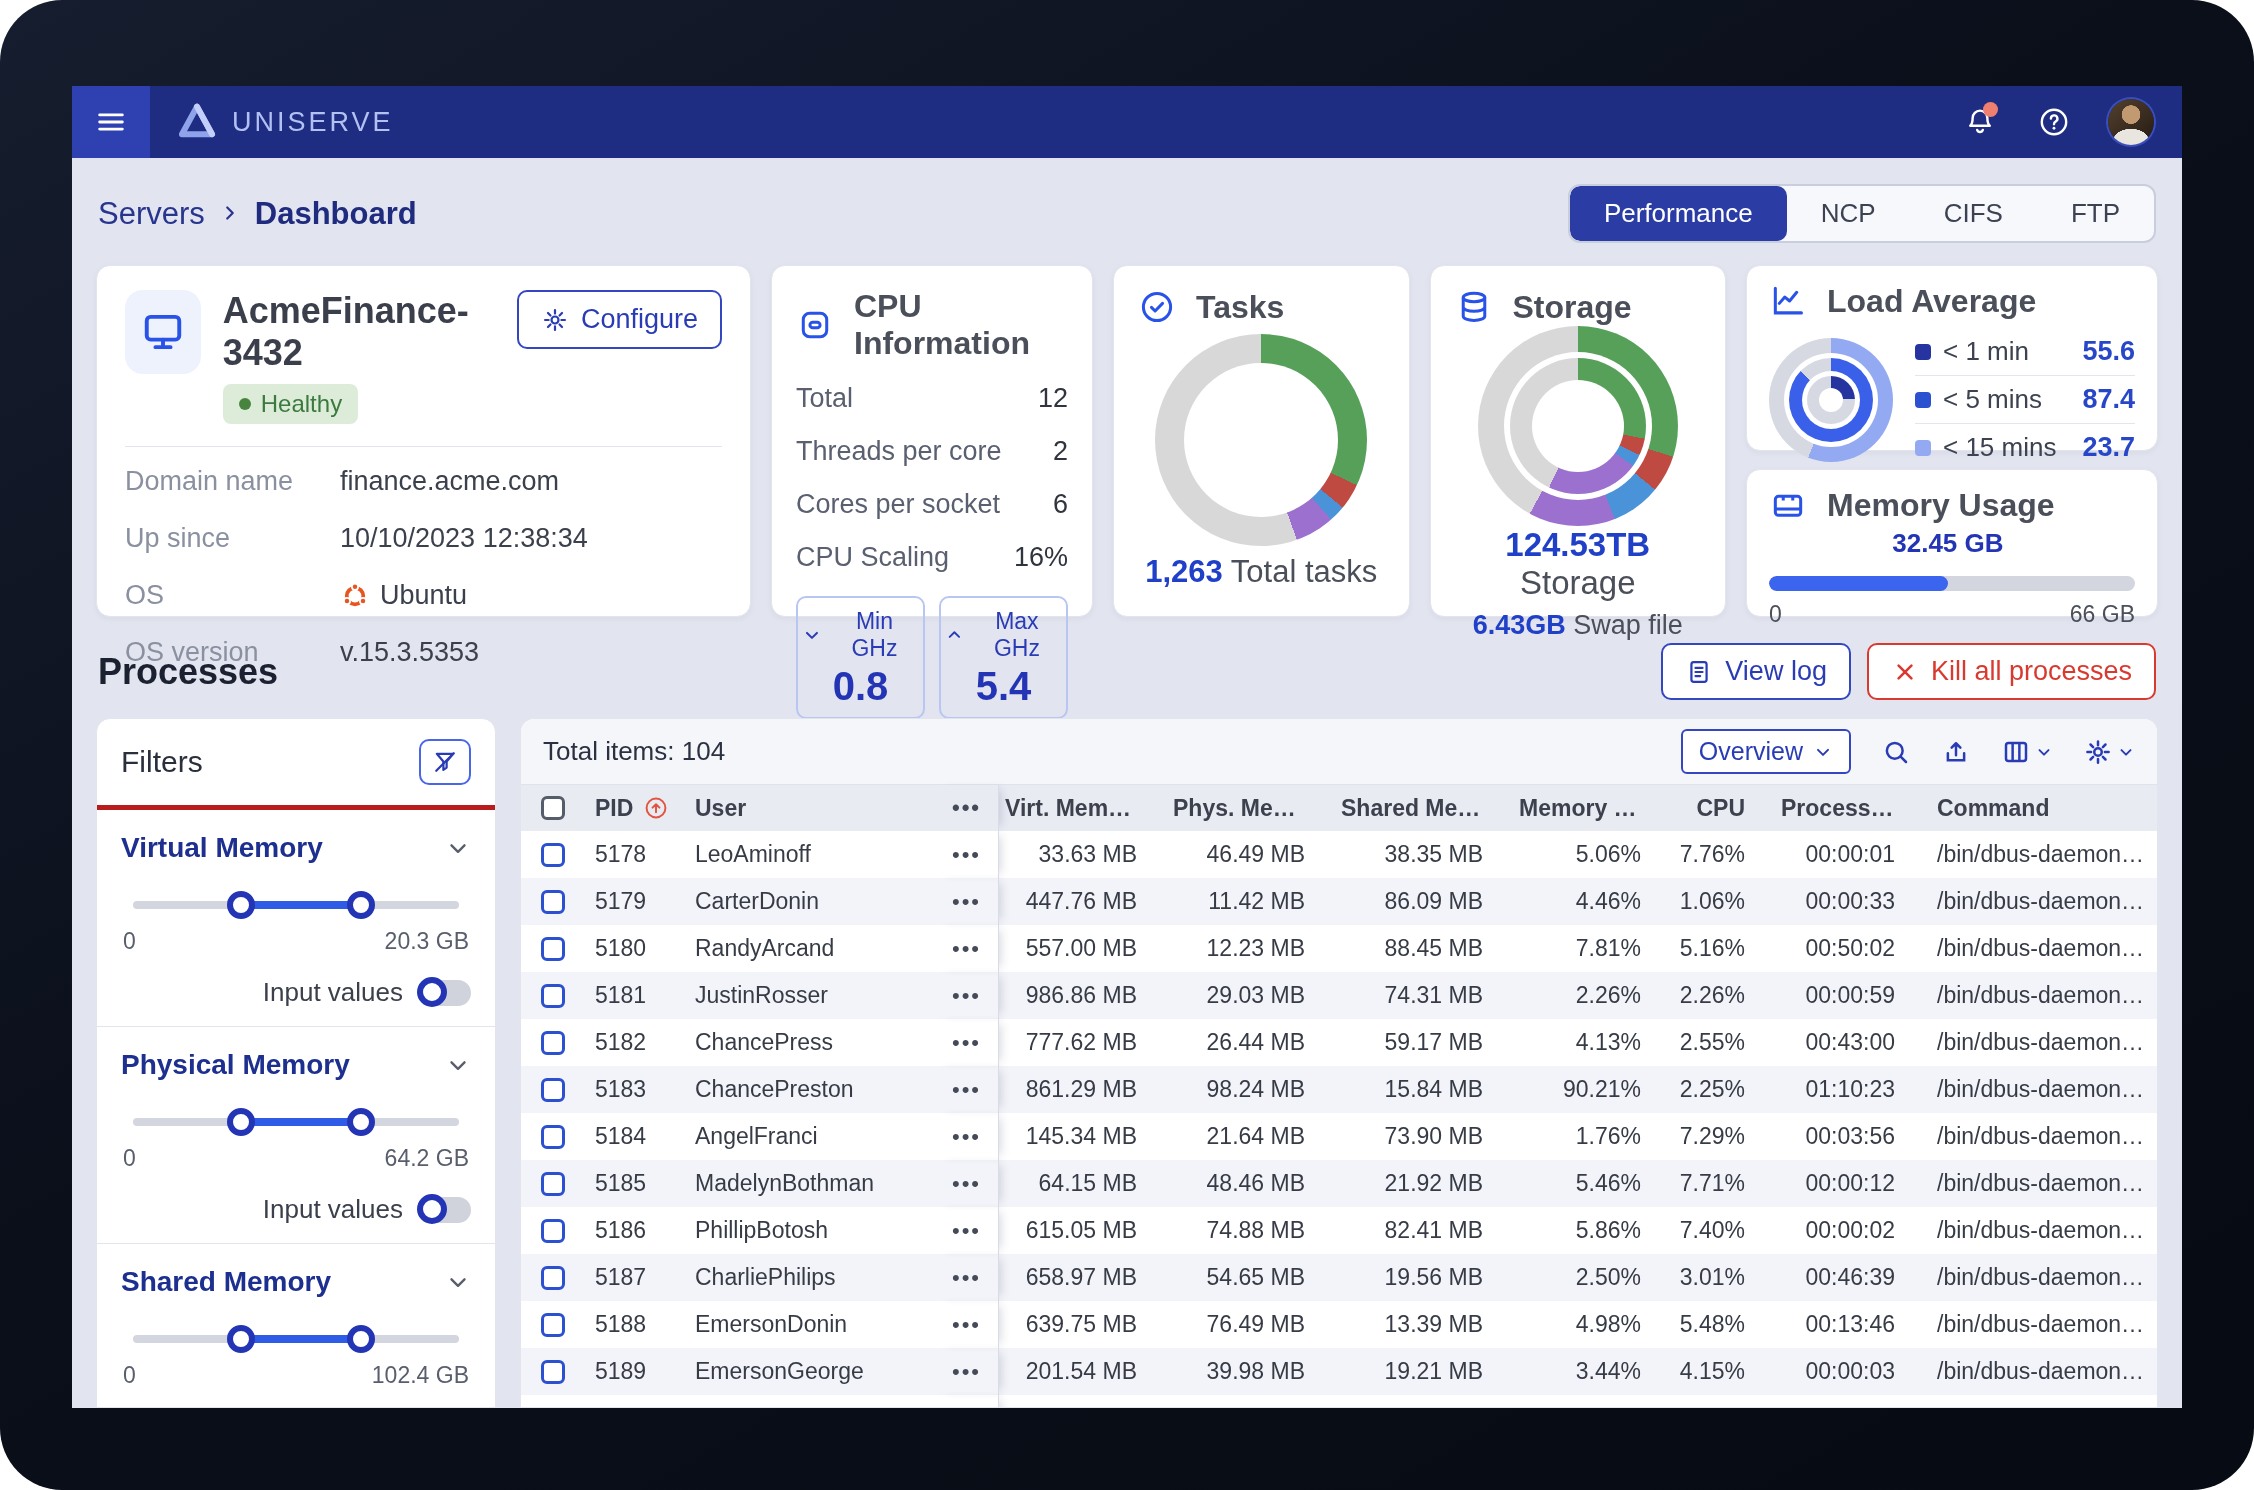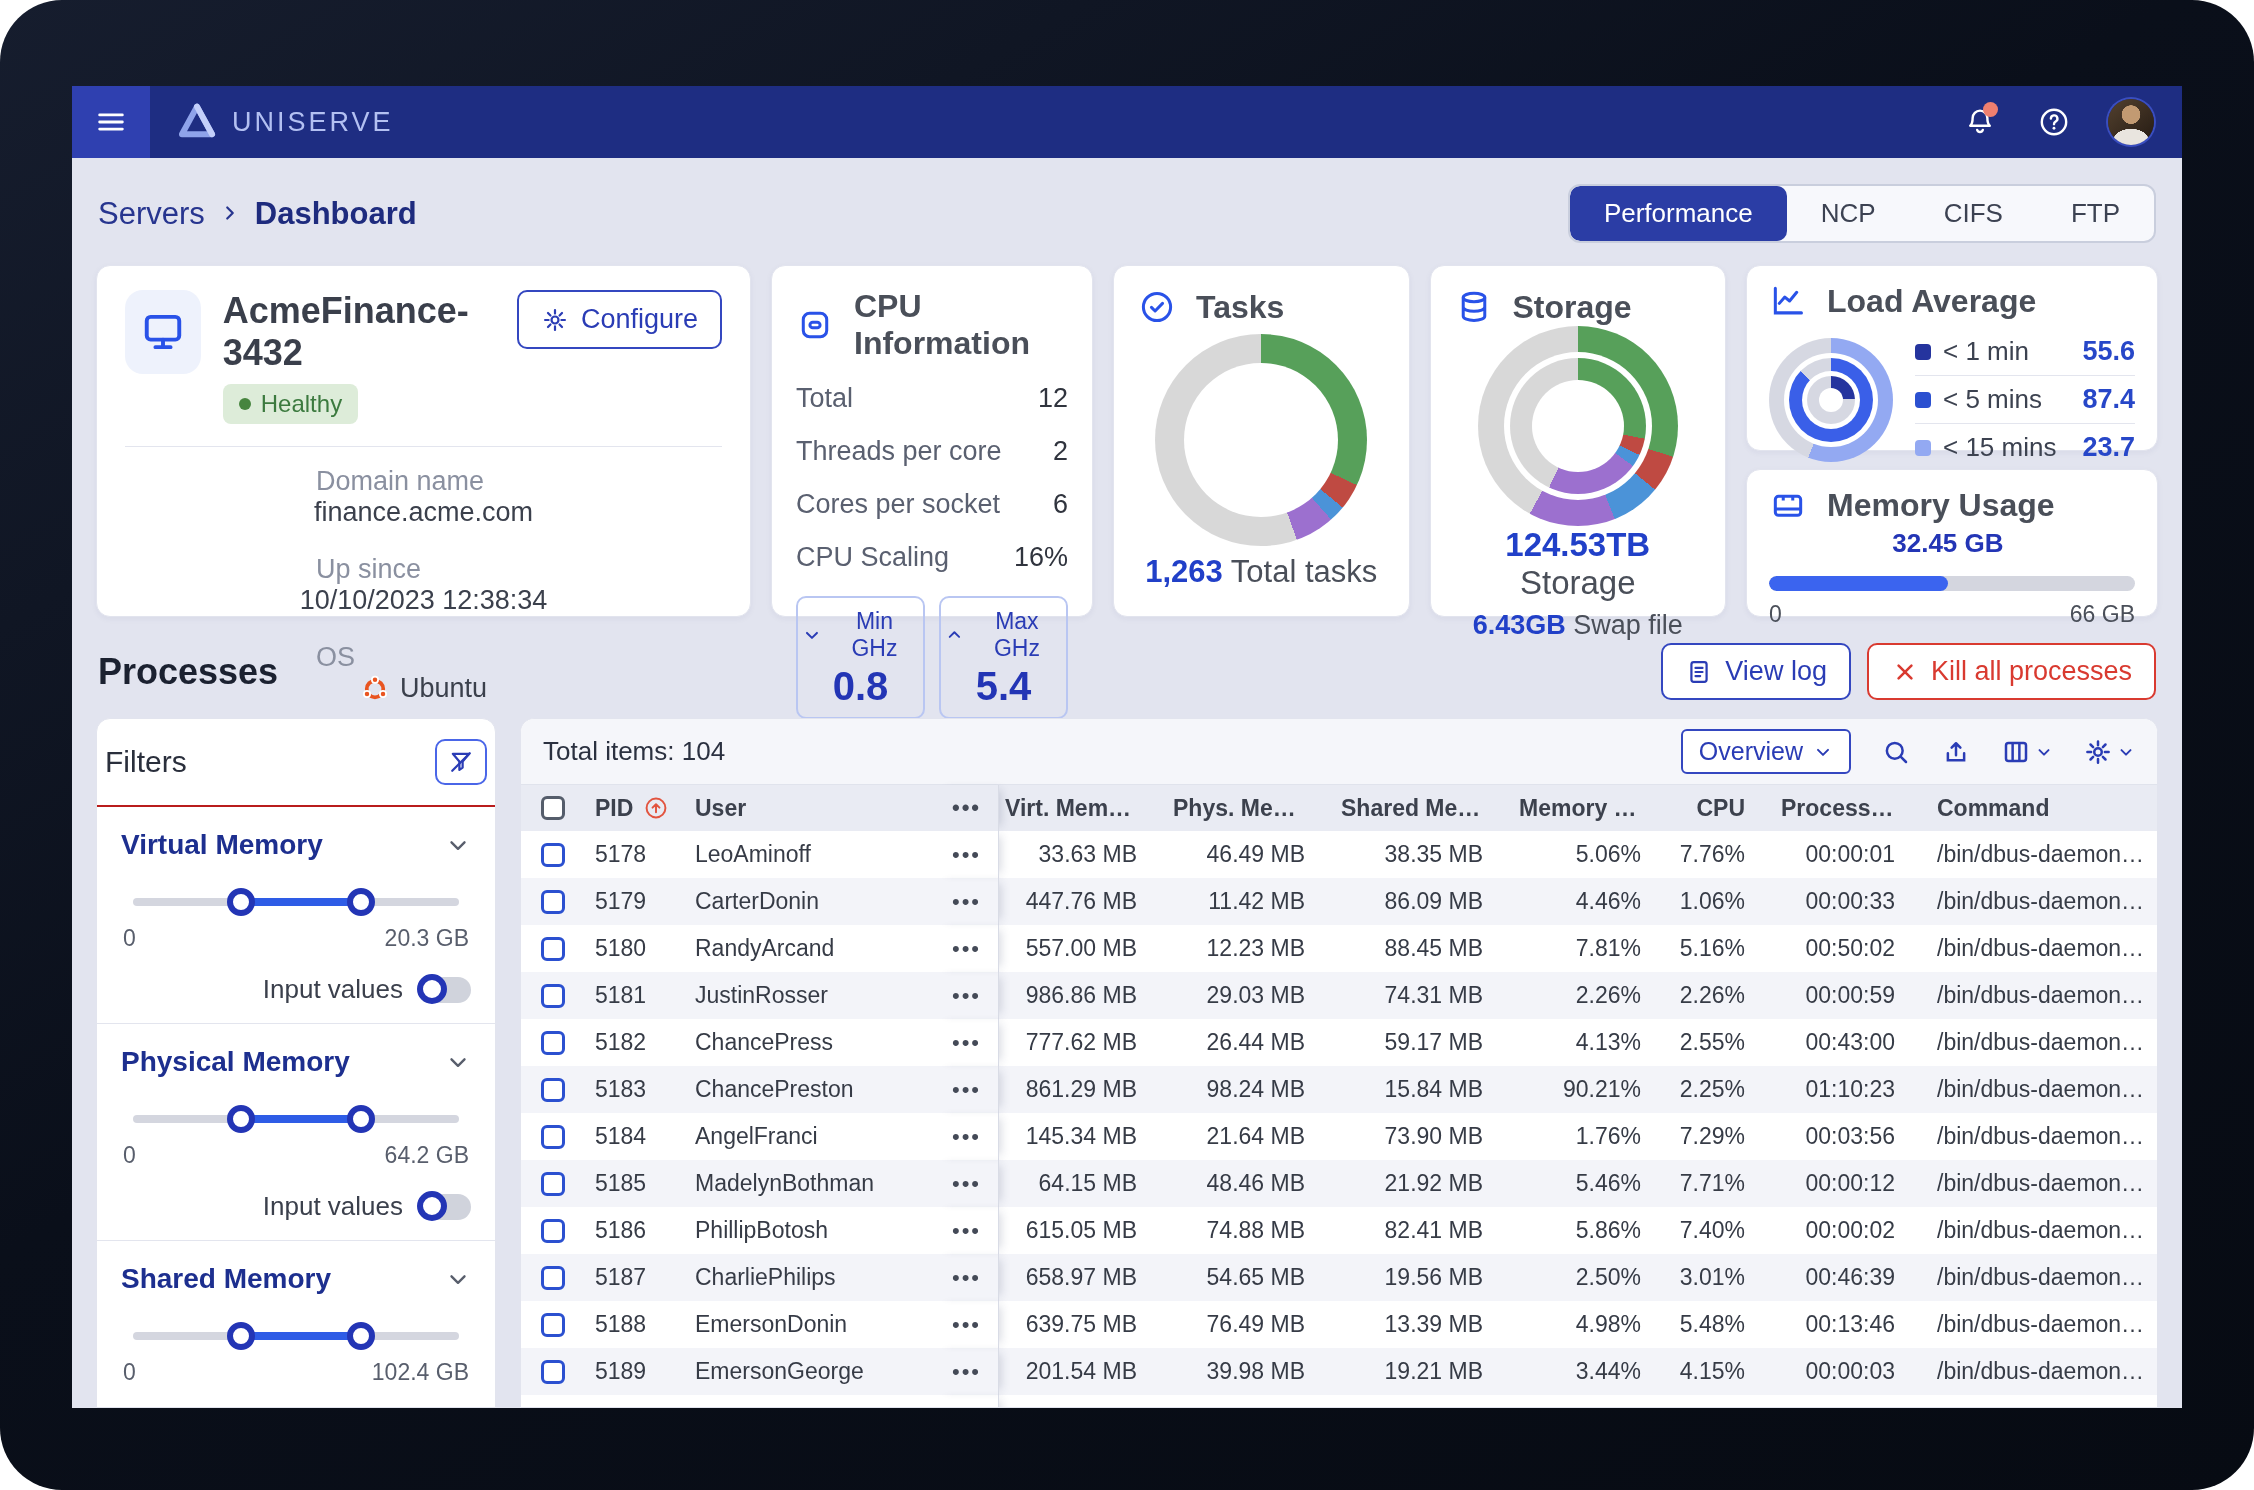--- a/index.html
+++ b/index.html
@@ -58,7 +58,7 @@
   .btn-configure { margin-left:auto; display:flex; align-items:center; gap:12px; border:2px solid #3447c0; border-radius:10px; background:#fff; color:#2a3cb5; font-size:27px; padding:12px 22px; cursor:pointer; }
   .btn-configure svg { width:28px; height:28px; }
   .server-divider { height:1px; background:#e3e5ee; margin:22px 0 6px 0; }
-  .detail-row { display:flex; align-items:center; padding:13px 0; font-size:27px;flex-direction:column; }
+  .detail-row { display:flex; align-items:center; padding:13px 0; font-size:27px; }
   .detail-label { width:215px; color:#8a90a0; }
   .detail-value { color:#3b404c; display:flex; align-items:center; gap:10px; }
   .detail-value svg { width:30px; height:30px; }

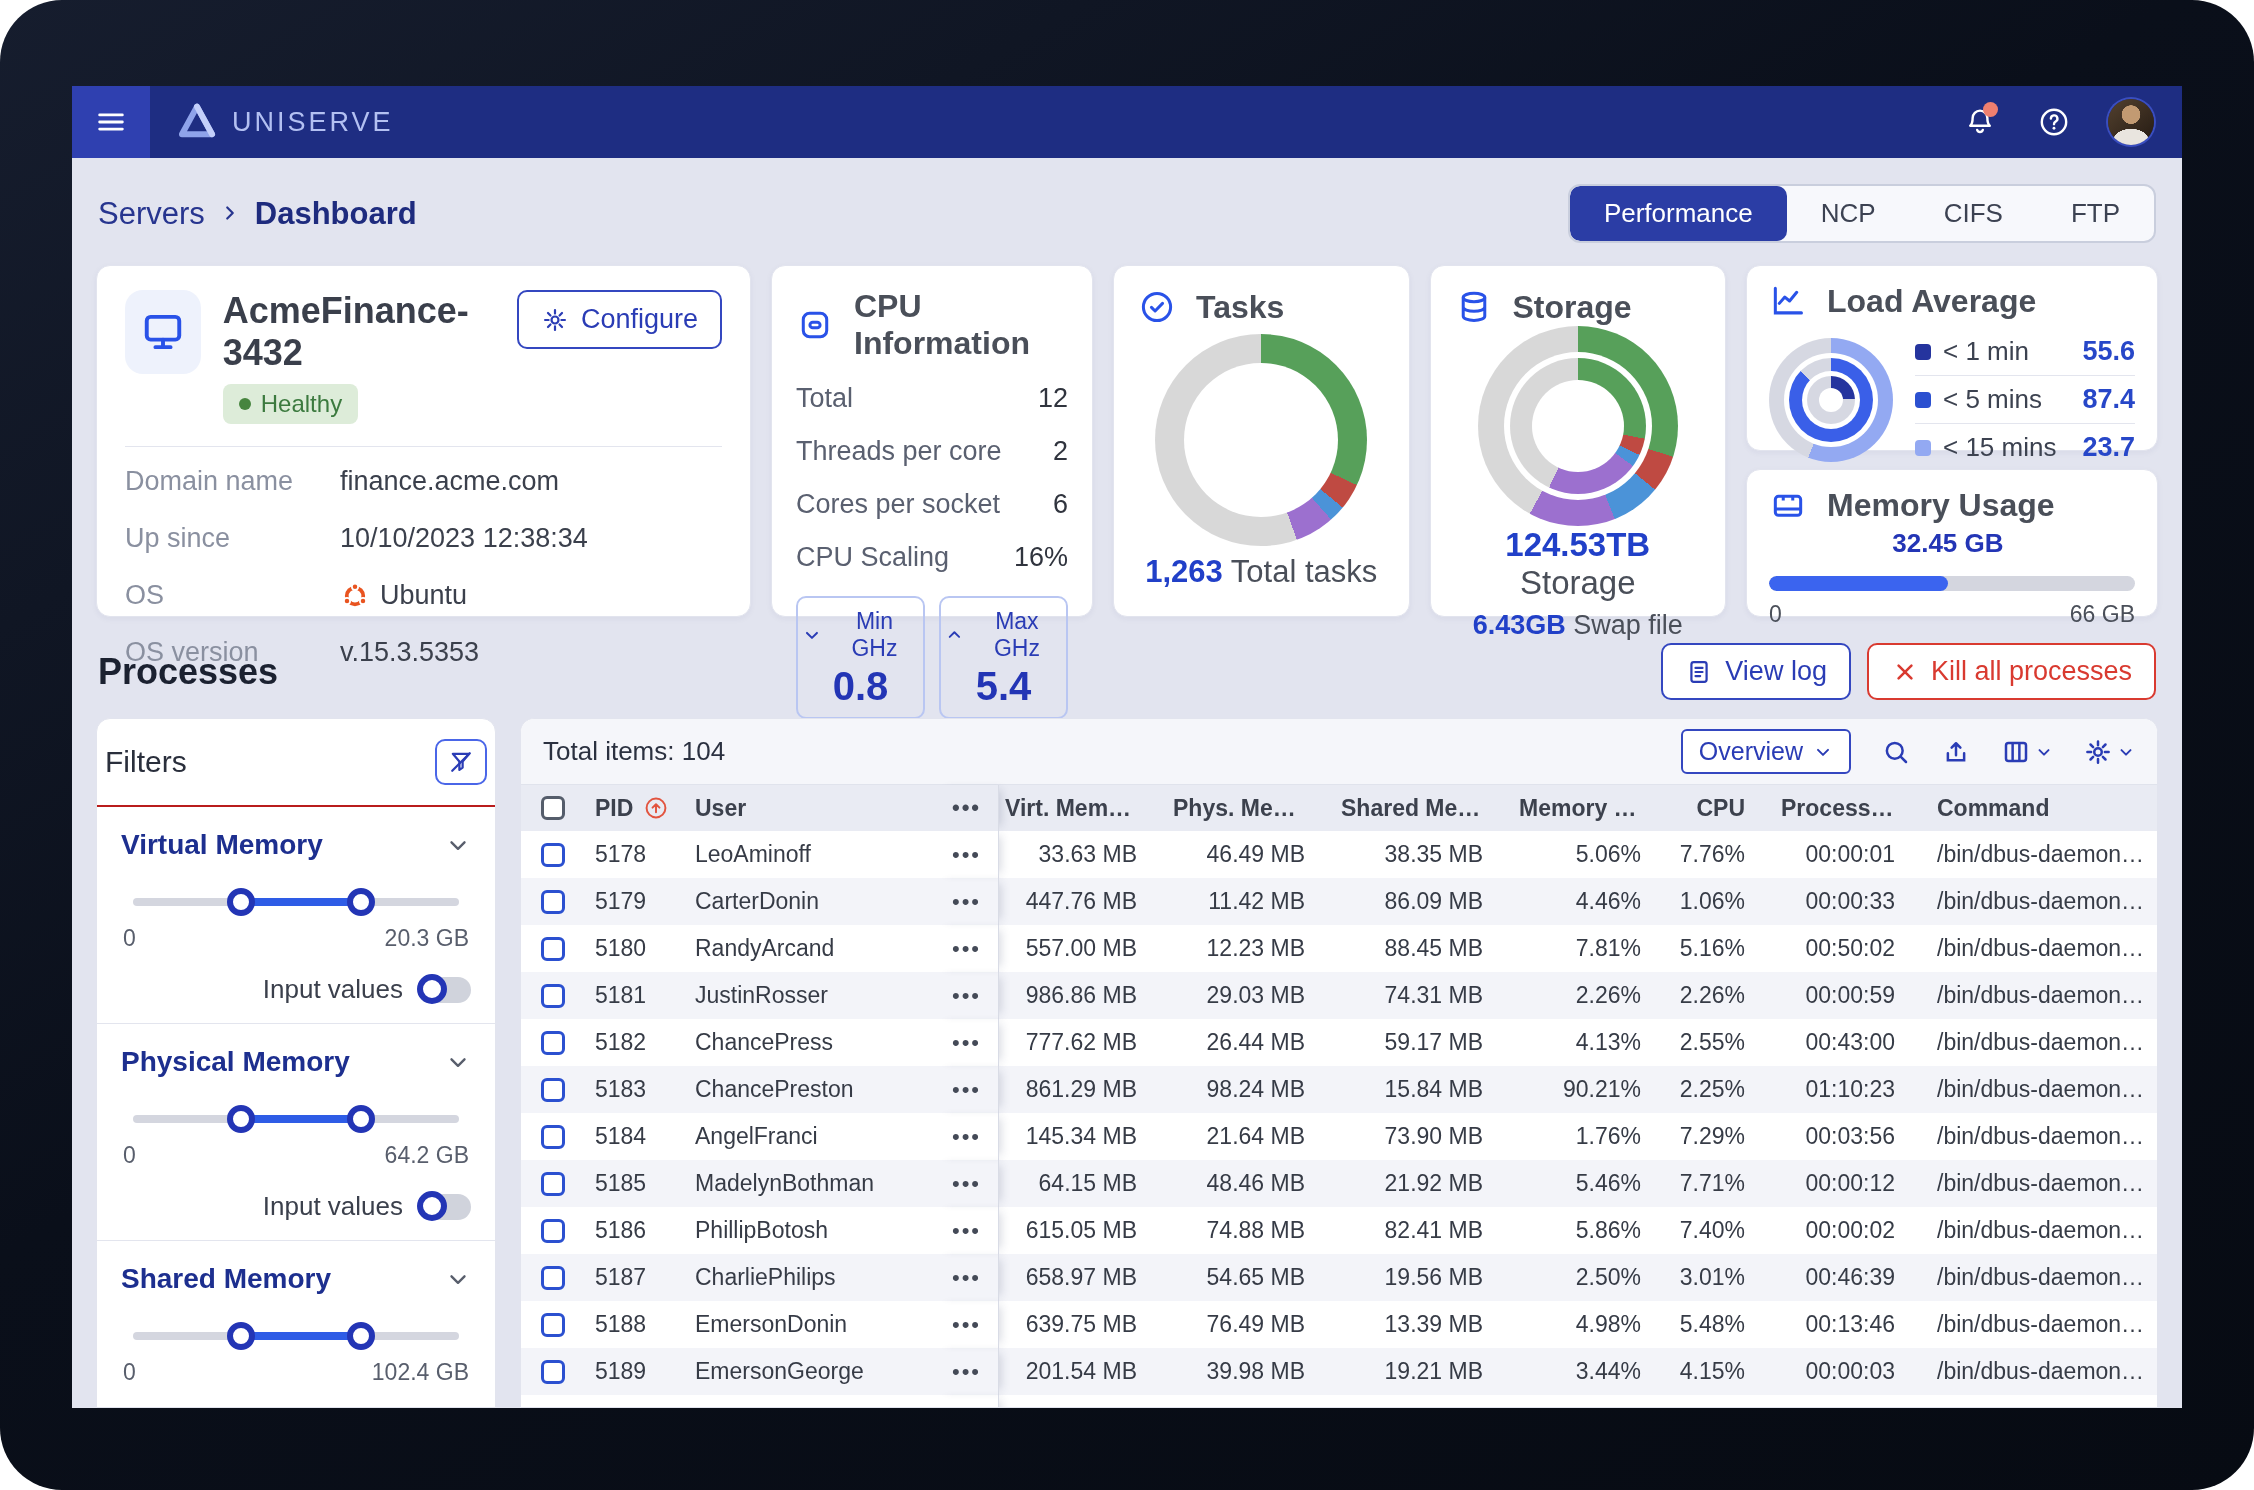--- a/index.html
+++ b/index.html
@@ -128,7 +128,7 @@
 
   
   .filters { flex:0 0 400px; background:#fff; border:1px solid #e2e4ee; border-radius:14px 14px 0 0; overflow:hidden; }
-  .filters-head { display:flex; align-items:center; padding:20px 8px; border-bottom:2px solid #b91c1c; }
+  .filters-head { display:flex; align-items:center; padding:20px 24px; border-bottom:5px solid #b91c1c; }
   .filters-title { font-size:30px; color:#2a2f3c; }
   .filter-clear { margin-left:auto; width:52px; height:46px; border:2px solid #4a66e8; border-radius:10px; display:flex; align-items:center; justify-content:center; cursor:pointer; }
   .filter-clear svg { width:28px; height:28px; }

